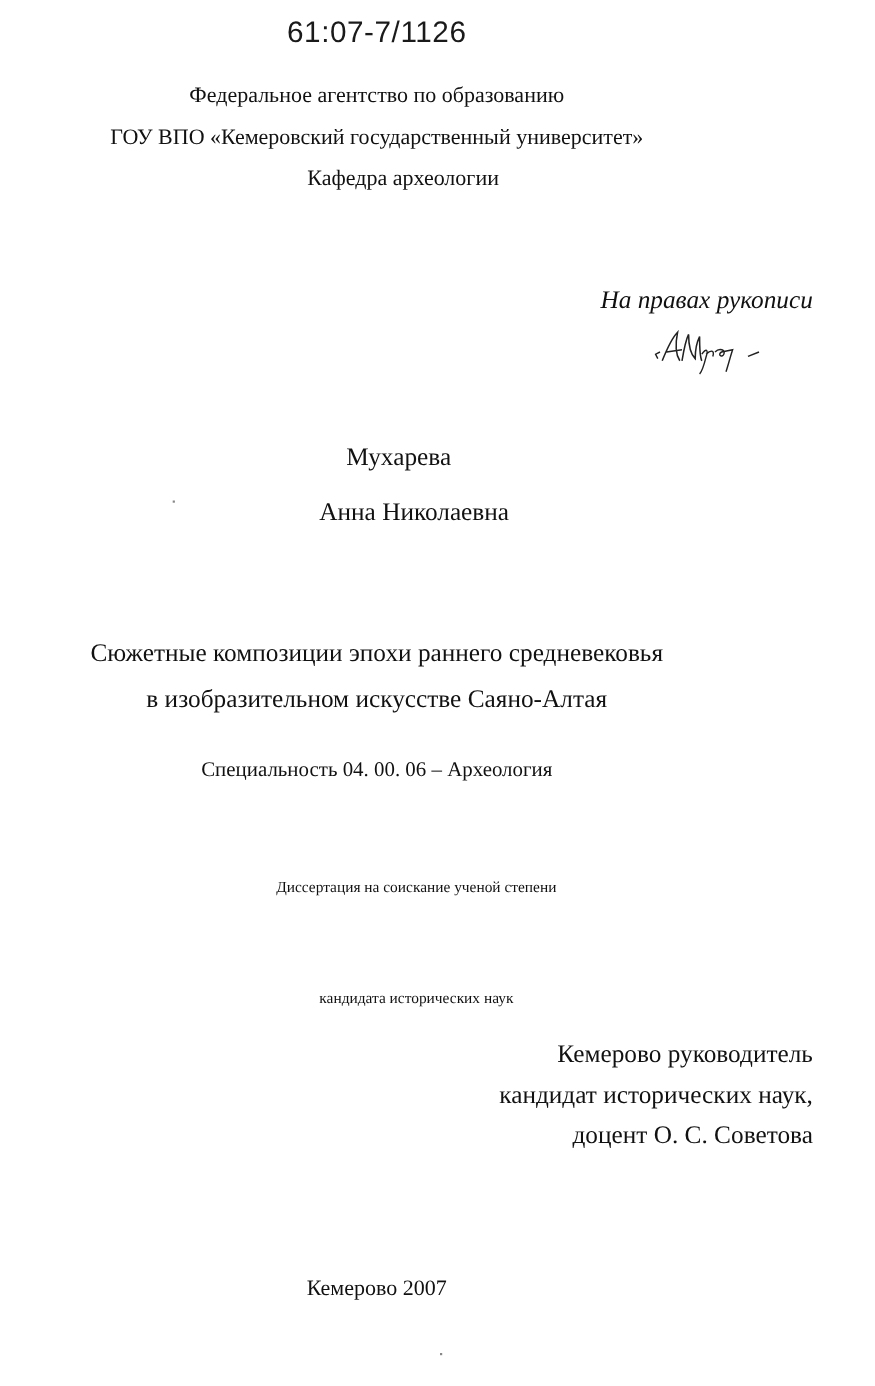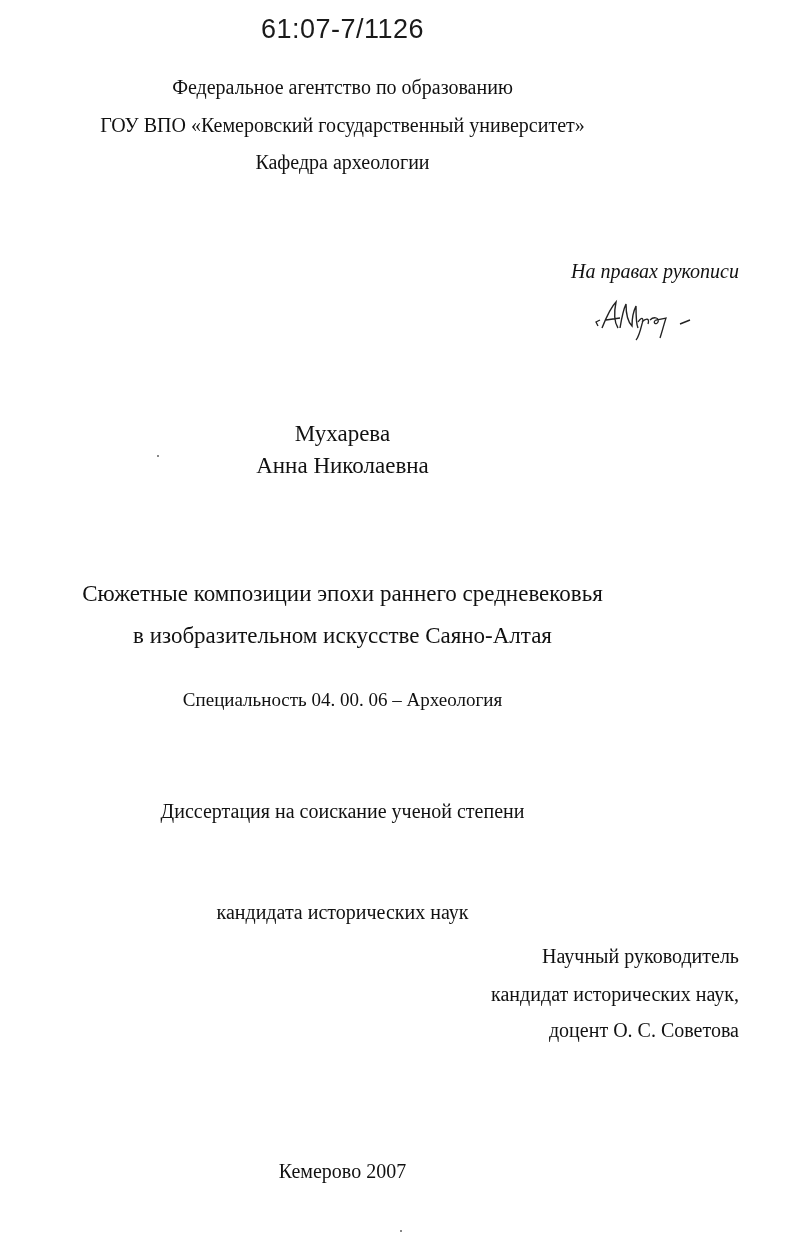--- a/index.html
+++ b/index.html
@@ -56,7 +56,7 @@
 
   <div class="abs center bold hdr" style="top:76px;">Федеральное агентство по образованию</div>
   <div class="abs center bold hdr" style="top:114px;">ГОУ ВПО «Кемеровский государственный университет»</div>
-  <div class="abs center bold hdr" style="top:151px;">Кафедра археологии</div>
+  <div class="abs center bold hdr" style="top:151px;margin-left:24px;">Кафедра археологии</div>
 
   <div class="abs right-block italic" style="top:260px;">На правах рукописи</div>
 

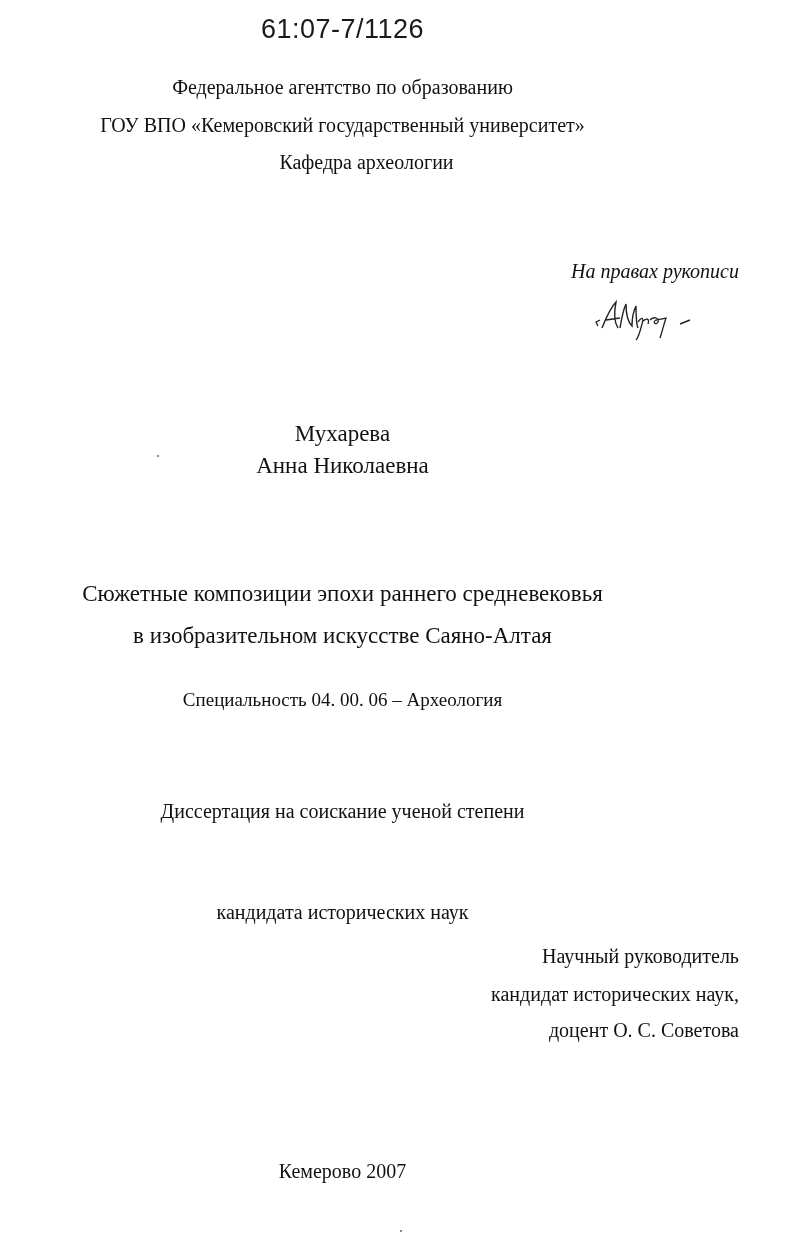--- a/index.html
+++ b/index.html
@@ -29,7 +29,7 @@
     .right-block {
       right: 56px;
       text-align: right;
-      font-size: 20px;
+      font-size: 23px;
     }
     .italic { font-style: italic; }
     .name { font-size: 23px; }

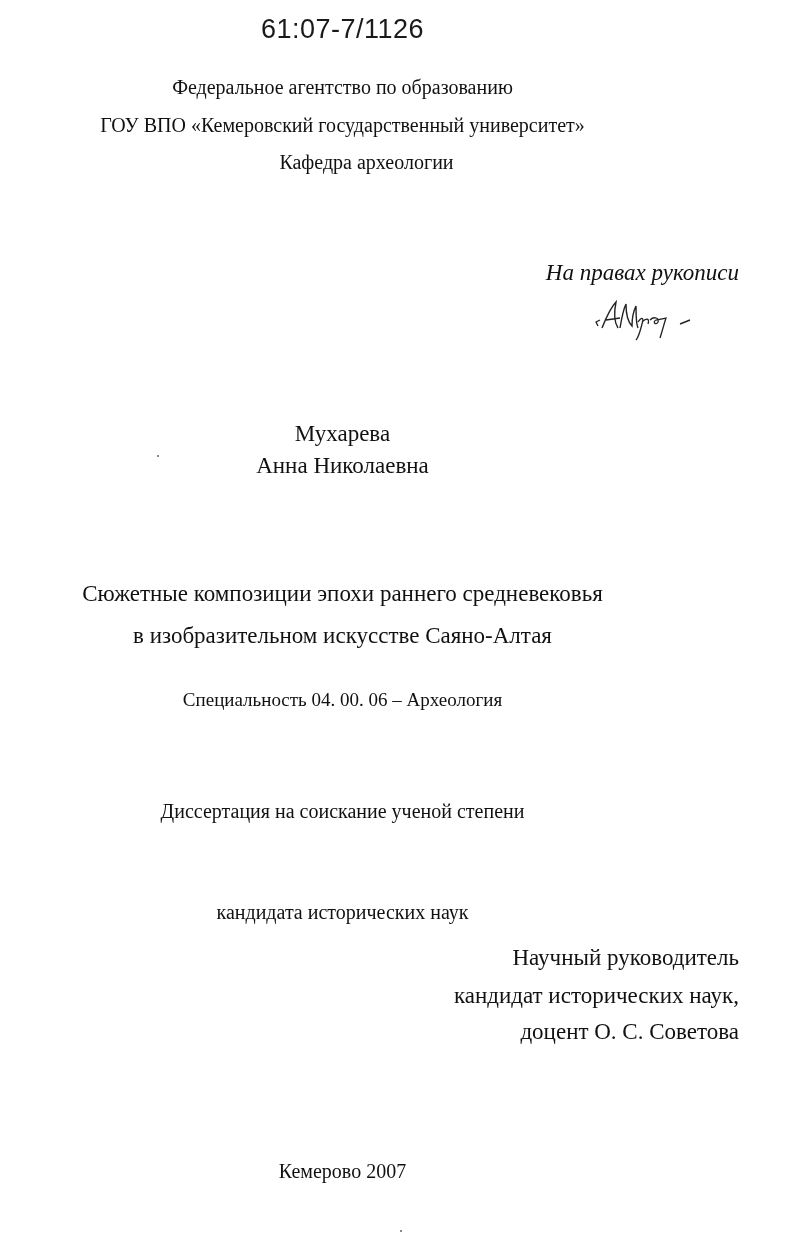--- a/index.html
+++ b/index.html
@@ -71,7 +71,7 @@
     </svg>
   </div>
 
-  <div class="abs center bold name" style="top:421px;">Мухарева</div>
+  <div class="abs center bold name" style="top:403px;padding-left:20px;">Мухарева</div>
   <div class="abs center bold name" style="top:453px;">Анна Николаевна</div>
 
   <div class="abs center bold title" style="top:533px;">Сюжетные композиции эпохи раннего средневековья</div>

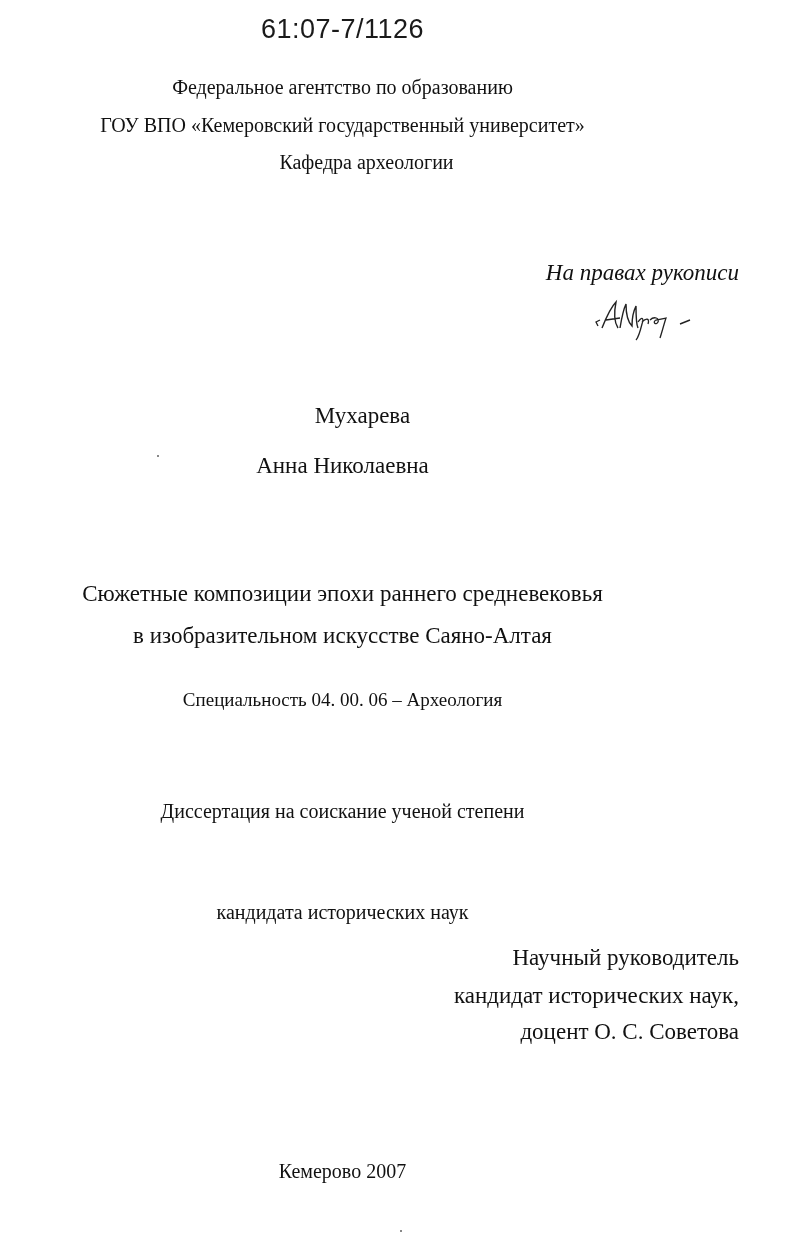--- a/index.html
+++ b/index.html
@@ -72,7 +72,7 @@
   </div>
 
   <div class="abs center bold name" style="top:403px;padding-left:20px;">Мухарева</div>
-  <div class="abs center bold name" style="top:453px;">Анна Николаевна</div>
+  <div class="abs center bold name" style="top:453px;margin-left:34px;">Анна Николаевна</div>
 
   <div class="abs center bold title" style="top:533px;">Сюжетные композиции эпохи раннего средневековья</div>
   <div class="abs center bold title" style="top:575px;">в изобразительном искусстве Саяно-Алтая</div>

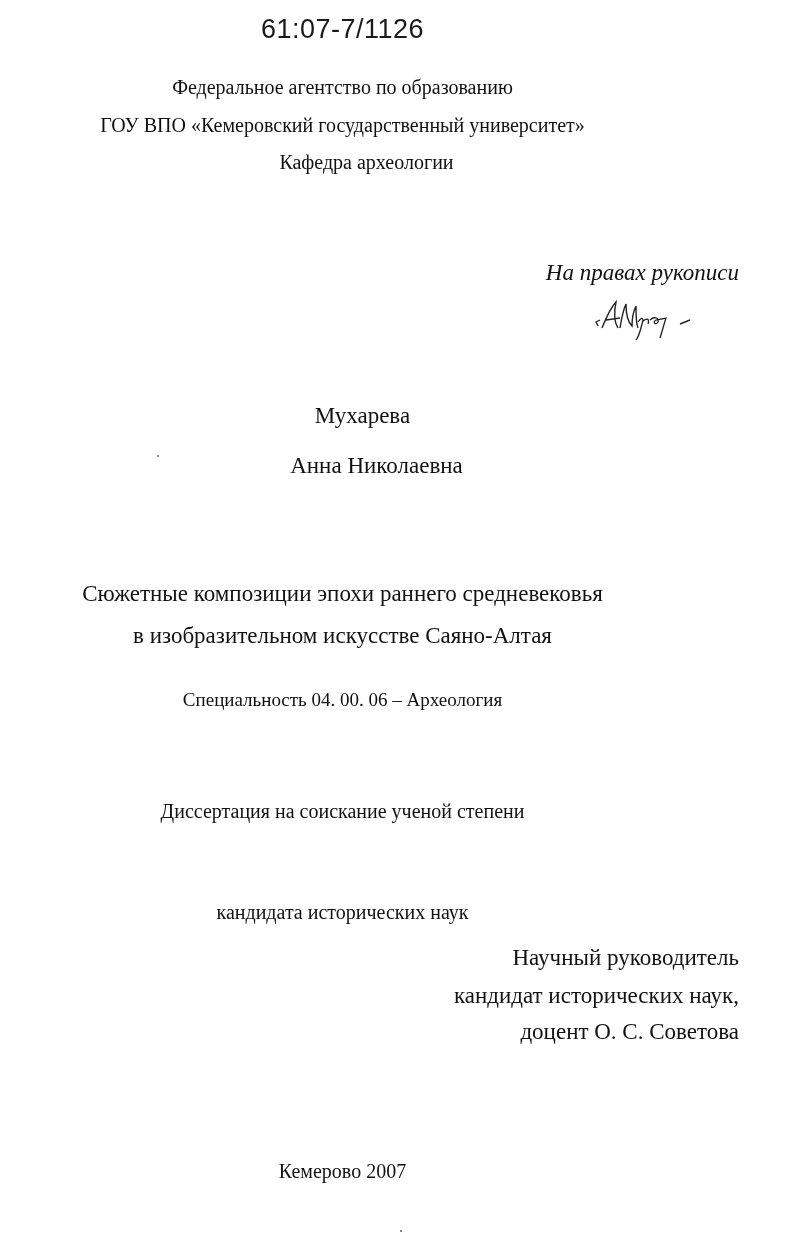--- a/index.html
+++ b/index.html
@@ -35,7 +35,7 @@
     .name { font-size: 23px; }
     .title { font-size: 23px; margin-top: 48px; }
     .spec { font-size: 19px; }
-    .diss { font-size: 20px; }
+    .diss { font-size: 14px; padding-left: 36px; }
     .city { font-size: 20px; }
     .signature {
       left: 592px;

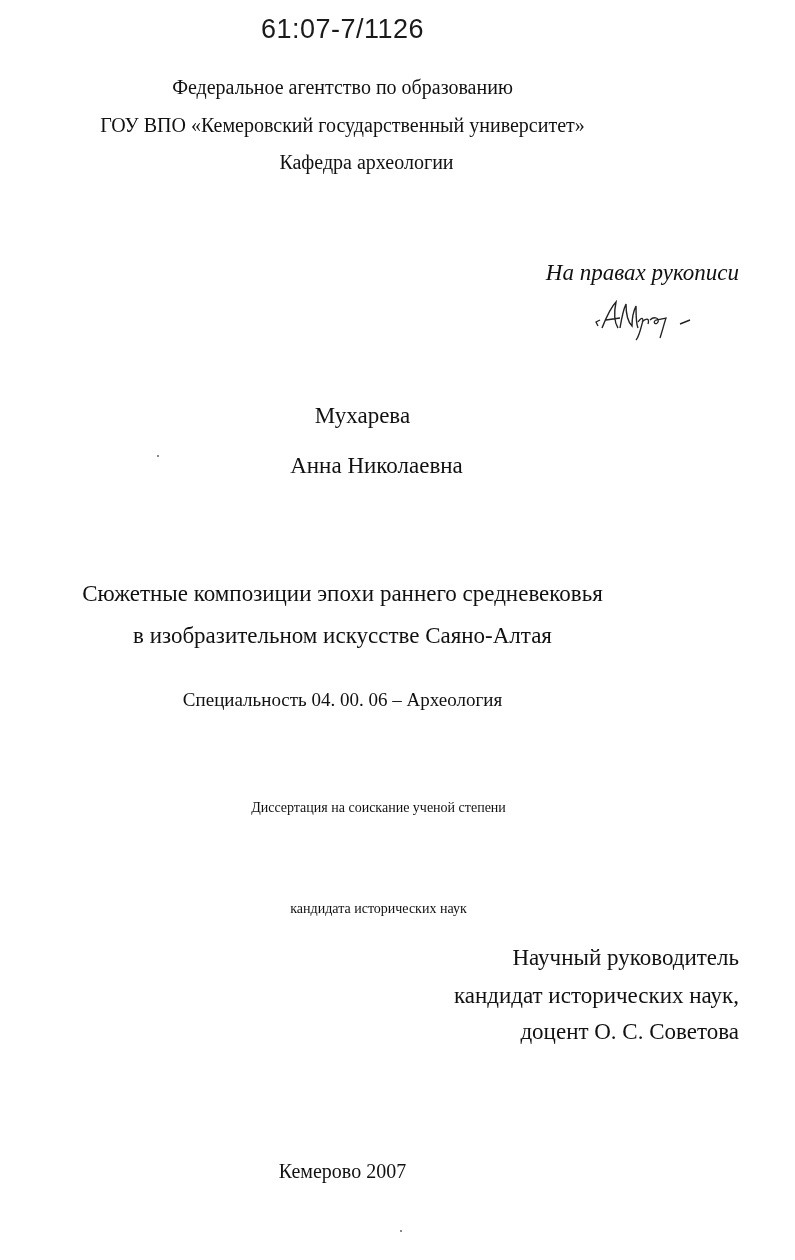--- a/index.html
+++ b/index.html
@@ -82,7 +82,7 @@
   <div class="abs center bold diss" style="top:800px;">Диссертация на соискание ученой степени</div>
   <div class="abs center bold diss" style="top:884px;margin-top:17px;">кандидата исторических наук</div>
 
-  <div class="abs right-block" style="top:945px;">Научный руководитель</div>
+  <div class="abs right-block" style="top:945px;">Кемерово руководитель</div>
   <div class="abs right-block" style="top:983px;">кандидат исторических наук,</div>
   <div class="abs right-block" style="top:1019px;text-align:center;">доцент О. С. Советова</div>
 

